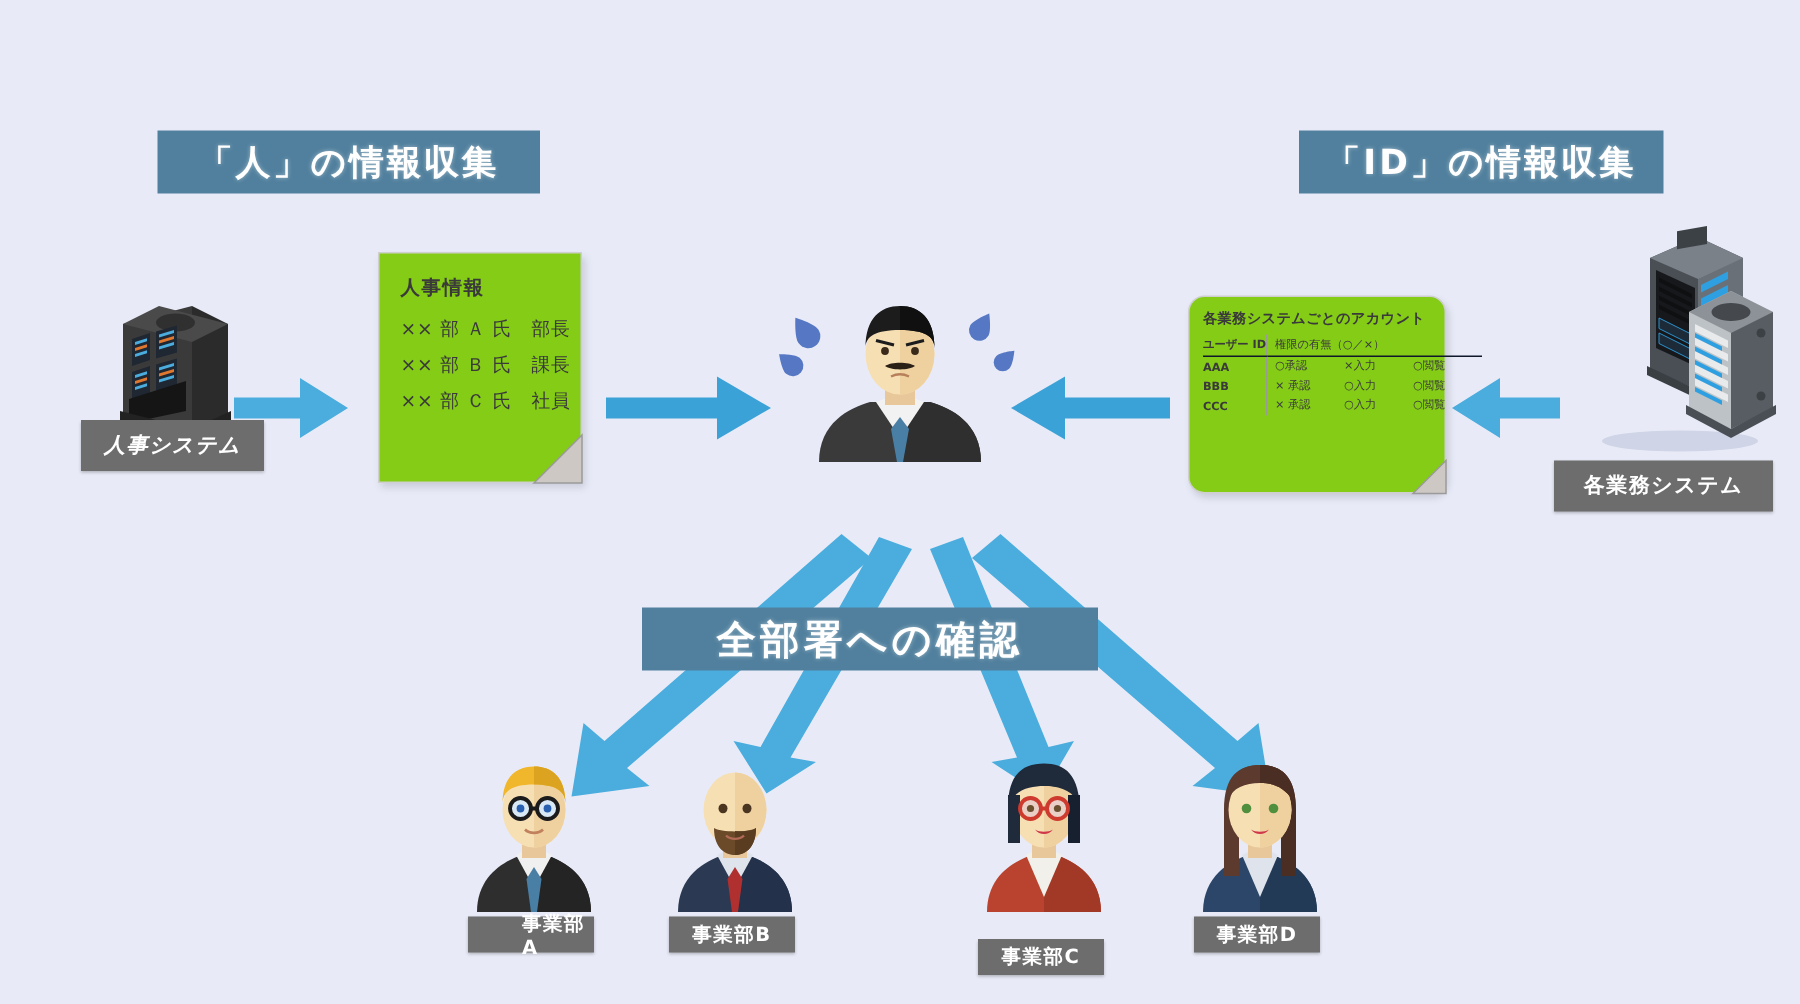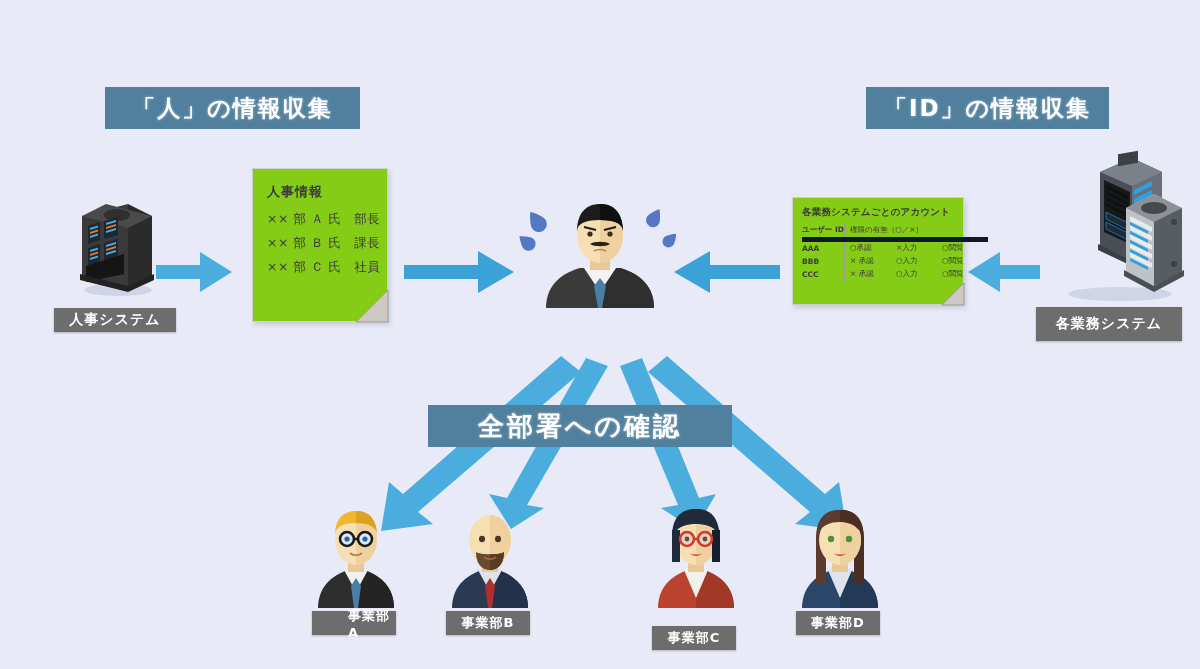--- a/index.html
+++ b/index.html
@@ -51,7 +51,7 @@
   .hr-row{position:absolute;left:14px;font-size:12.5px;color:#3a3a3a;letter-spacing:.5px;white-space:nowrap;}
 
   
-  #acct-paper{left:792px;top:197px;width:172px;height:108px;}
+  #acct-paper{left:792px;top:197px;width:172px;height:132px;border-radius:11px;}
   #acct-title{position:absolute;left:9px;top:8px;font-size:9.5px;font-weight:bold;color:#3a3a3a;letter-spacing:.2px;white-space:nowrap;}
   #acct-table{position:absolute;left:9px;top:25px;width:154px;border-collapse:collapse;}
   #acct-table td,#acct-table th{

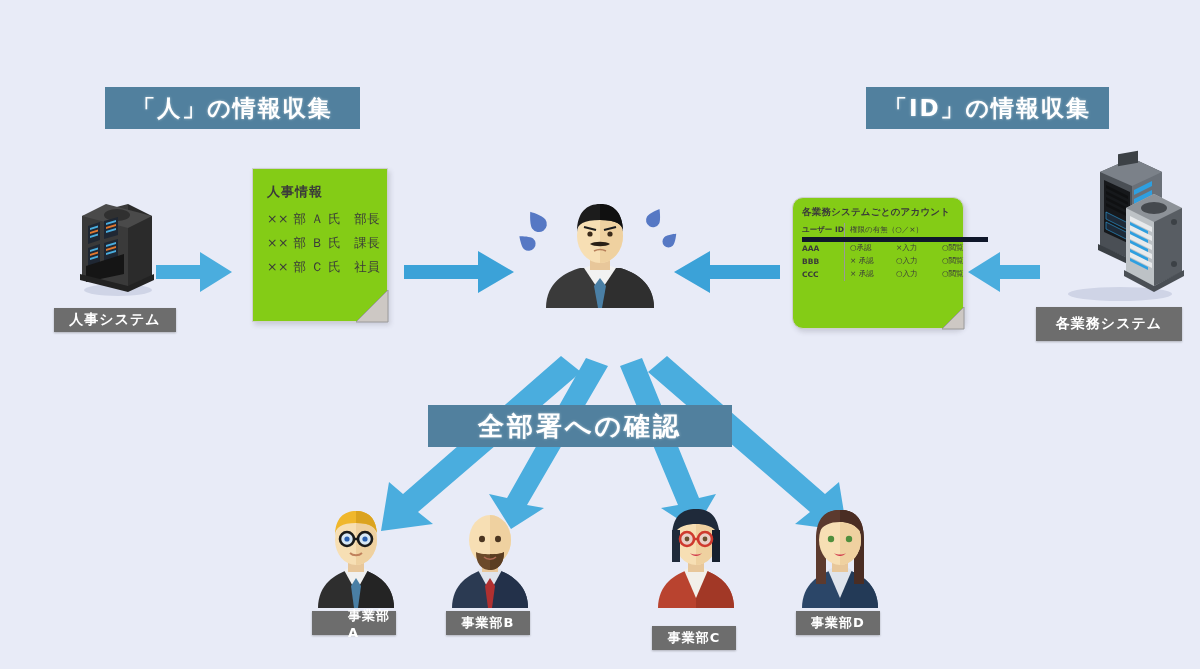--- a/index.html
+++ b/index.html
@@ -58,7 +58,7 @@
     font-size:7.5px;color:#3a3a3a;padding:1.5px 0;text-align:left;
     font-weight:normal;white-space:nowrap;
   }
-  #acct-table thead th{border-bottom:5px solid #0f172a;padding-bottom:2px;}
+  #acct-table thead th{border-bottom:1px solid #0f172a;padding-bottom:2px;}
   #acct-table .sep{border-left:1px solid #9a9a9a;padding-left:5px;}
   #acct-table .uid{width:46px;font-weight:bold;}
   .perm{display:inline-block;width:46px;}

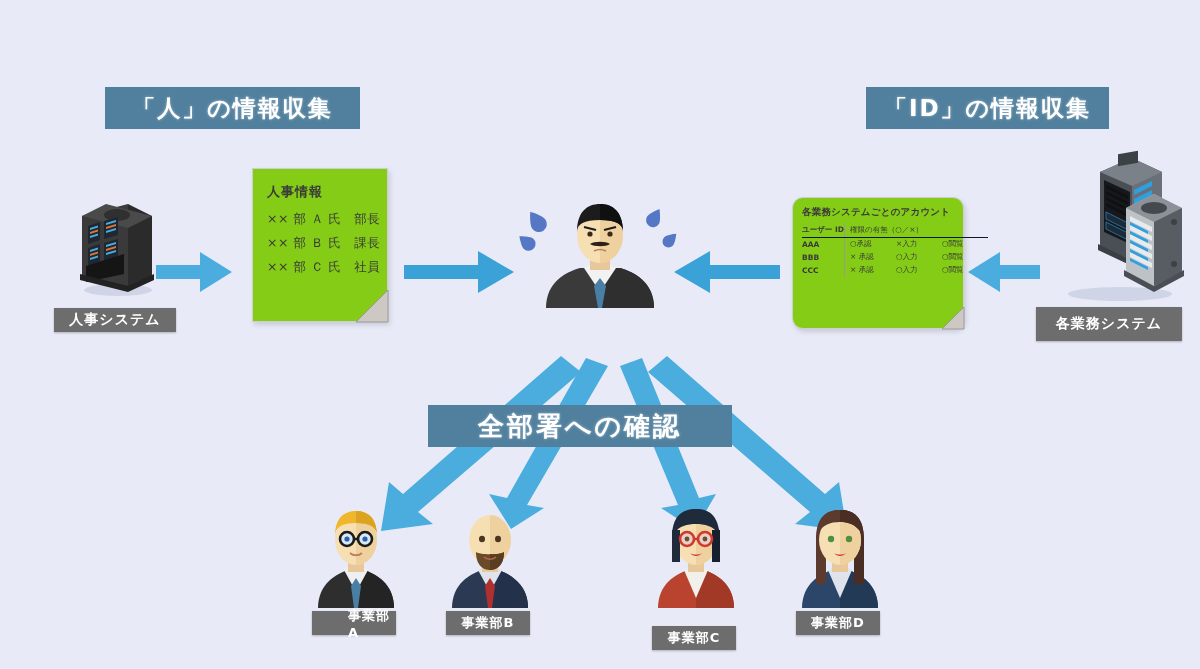--- a/index.html
+++ b/index.html
@@ -148,7 +148,7 @@
     <path d="M12,88 L60,100 L86,88 L86,94 L60,106 L12,94 Z" fill="#222222"></path>
   </svg>
 
-  <div class="abs tag" style="left:54px;top:308px;width:122px;height:24px;">人事システム</div>
+  <div class="abs tag" style="left:54px;top:280px;width:122px;height:34px;font-style:italic;">人事システム</div>
 
   <div id="hr-paper" class="abs paper">
     <div id="hr-title">人事情報</div>

